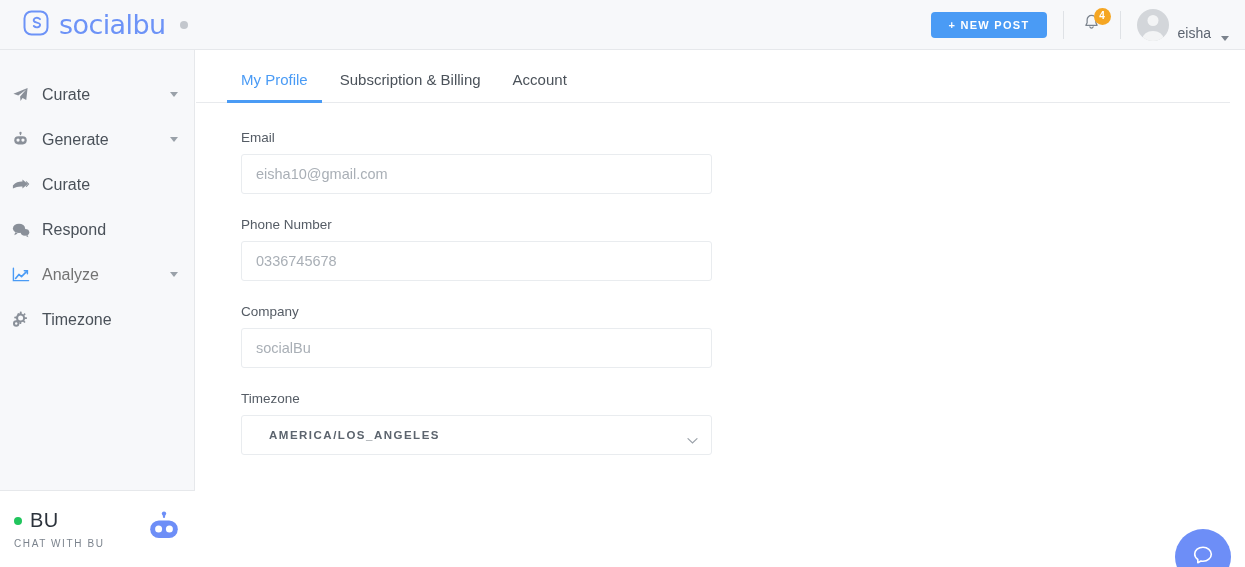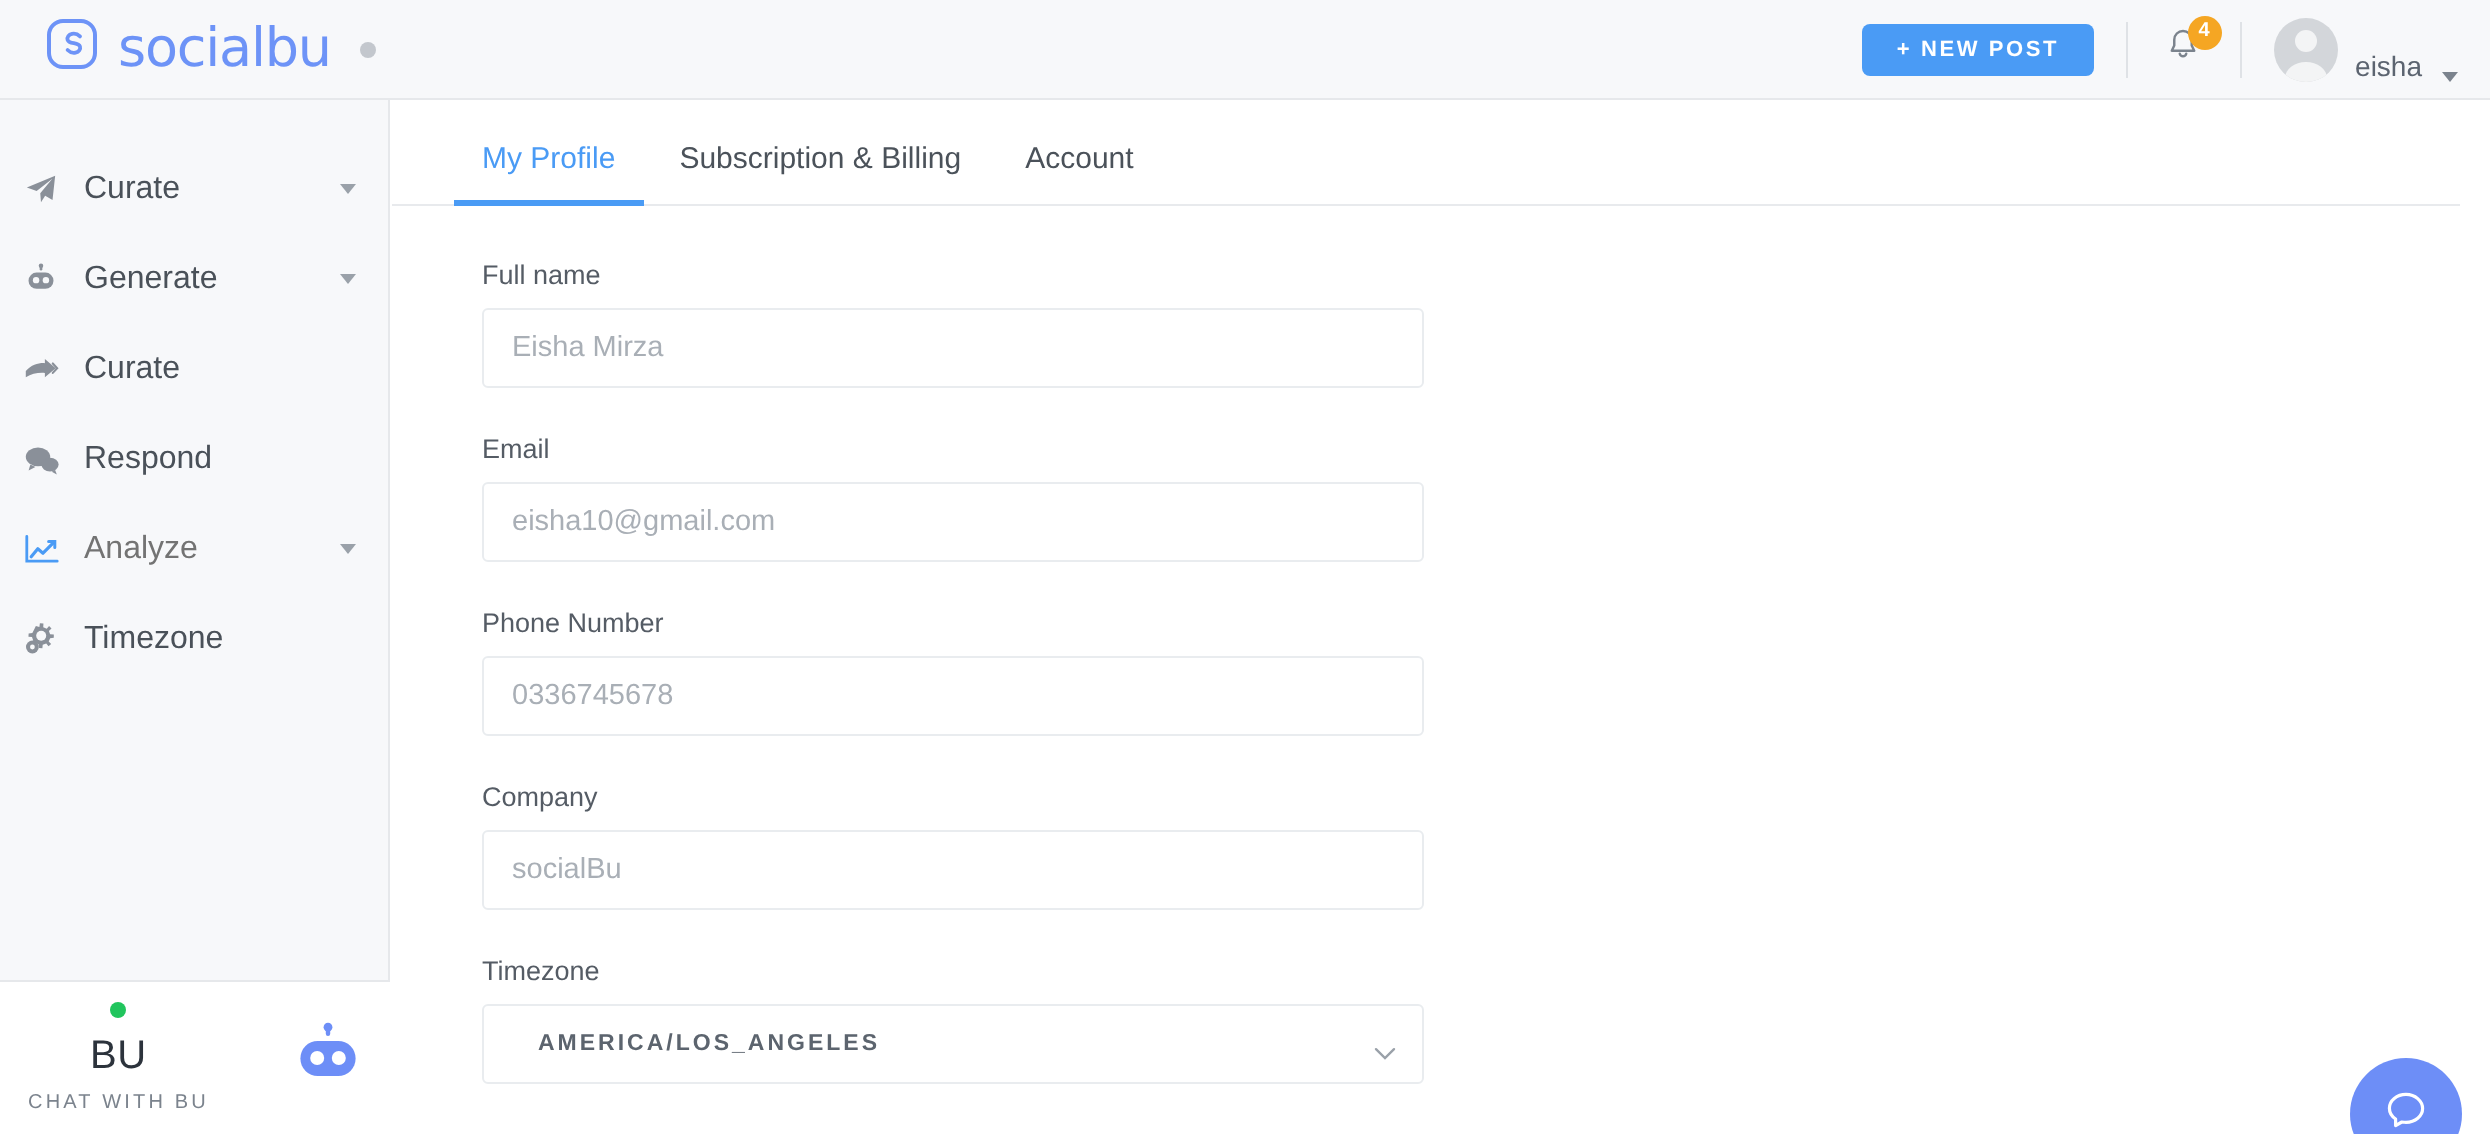--- a/index.html
+++ b/index.html
@@ -476,10 +476,6 @@
 
   <div class="form">
 
-    <div class="field">
-      <label class="field-label">Full name</label>
-      <input class="field-input" type="text" placeholder="Eisha Mirza" style="">
-    </div>
 
     <div class="field">
       <label class="field-label">Email</label>

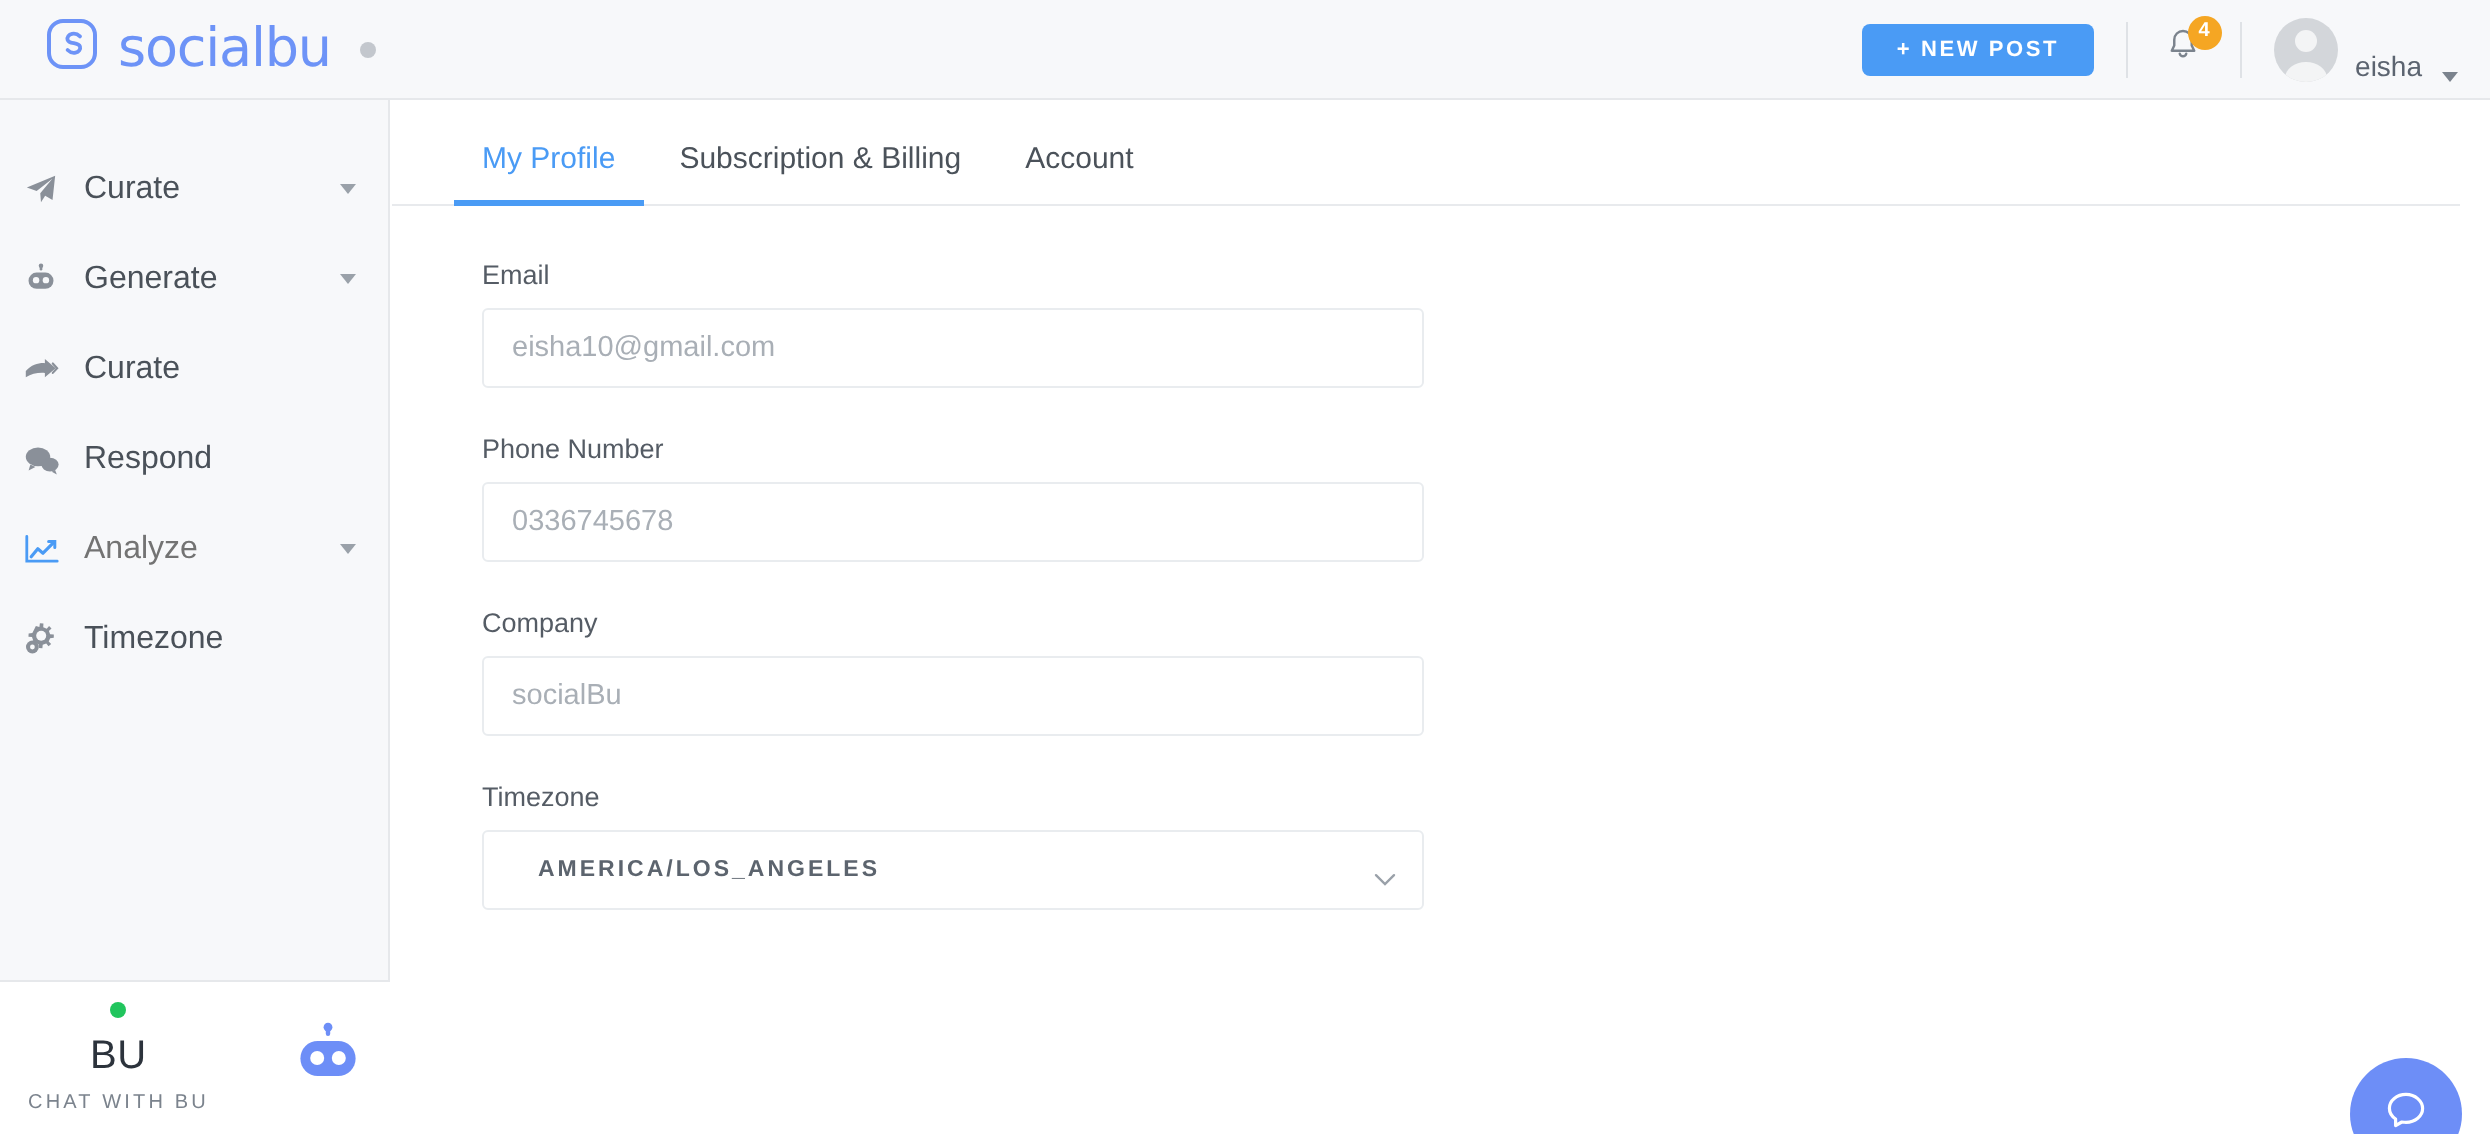--- a/index.html
+++ b/index.html
@@ -201,7 +201,7 @@
     cursor: pointer;
   }
   .chat-left { display: flex; flex-direction: column; justify-content: center; }
-  .chat-title-row { display: flex; align-items: center; gap: 8px; flex-direction: column; }
+  .chat-title-row { display: flex; align-items: center; gap: 8px; }
   .chat-dot {
     width: 8px; height: 8px;
     border-radius: 50%;

